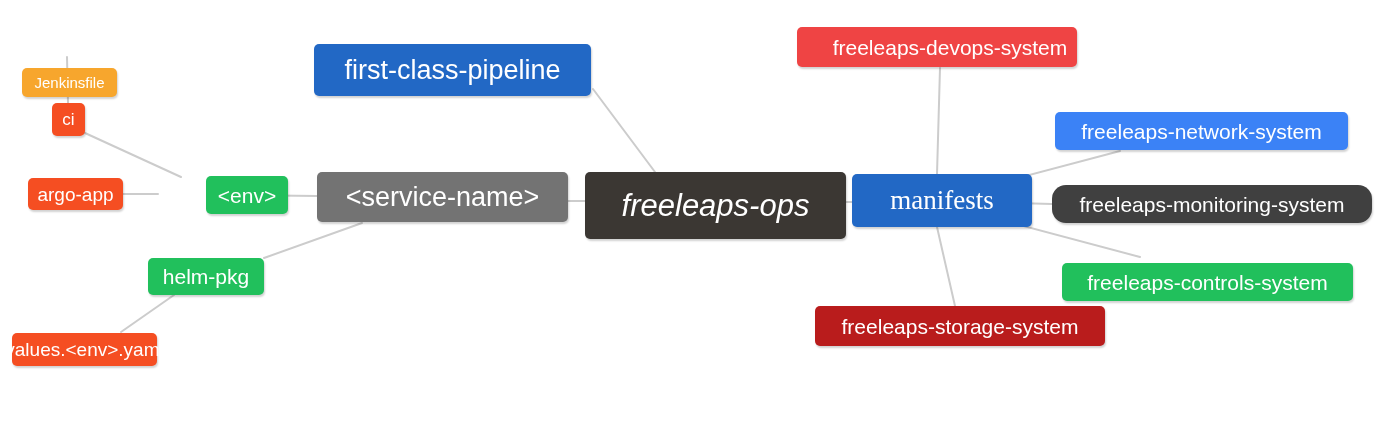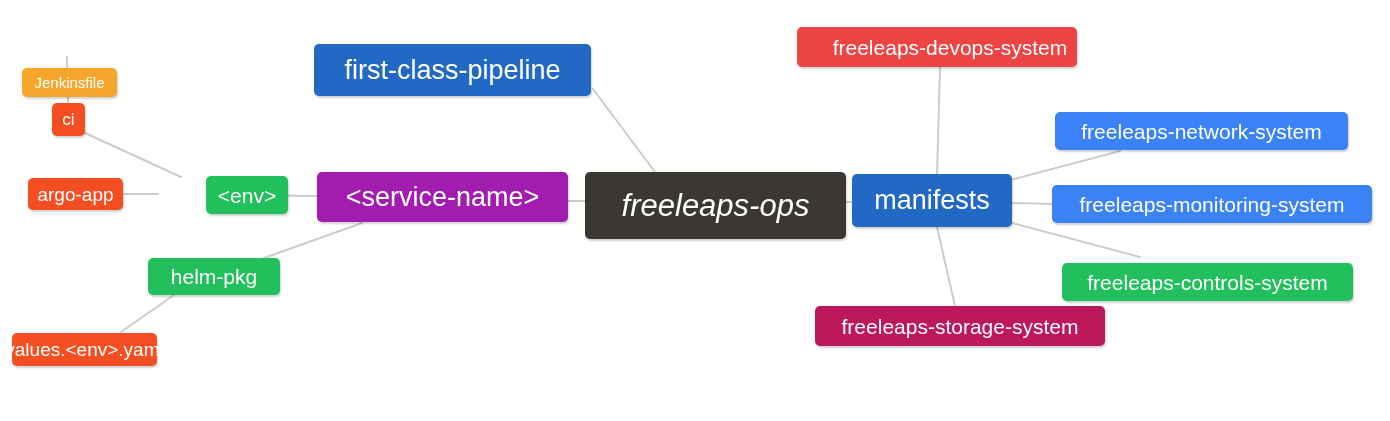--- a/index.html
+++ b/index.html
@@ -69,7 +69,7 @@
   <div id="n-helm-pkg" class="node" style="background-color: rgb(33, 192, 92);">helm-pkg</div>
   <div id="n-values" class="node" style="background-color: rgb(245, 78, 34);">values.&lt;env&gt;.yaml</div>
   <div id="n-fcp" class="node" style="background-color: rgb(34, 104, 197); margin-top: 7px;">first-class-pipeline</div>
-  <div id="n-service" class="node" style="background-color: #a21caf;">&lt;service-name&gt;</div>
+  <div id="n-service" class="node" style="background-color: #737373;">&lt;service-name&gt;</div>
   <div id="n-ops" class="node" style="background-color: rgb(59, 55, 51);">freeleaps-ops</div>
   <div id="n-manifests" class="node" style="background-color: rgb(34, 104, 197);">manifests</div>
   <div id="n-devops" class="node" style="background-color: #ef4444; padding-left: 26px;">freeleaps-devops-system</div>

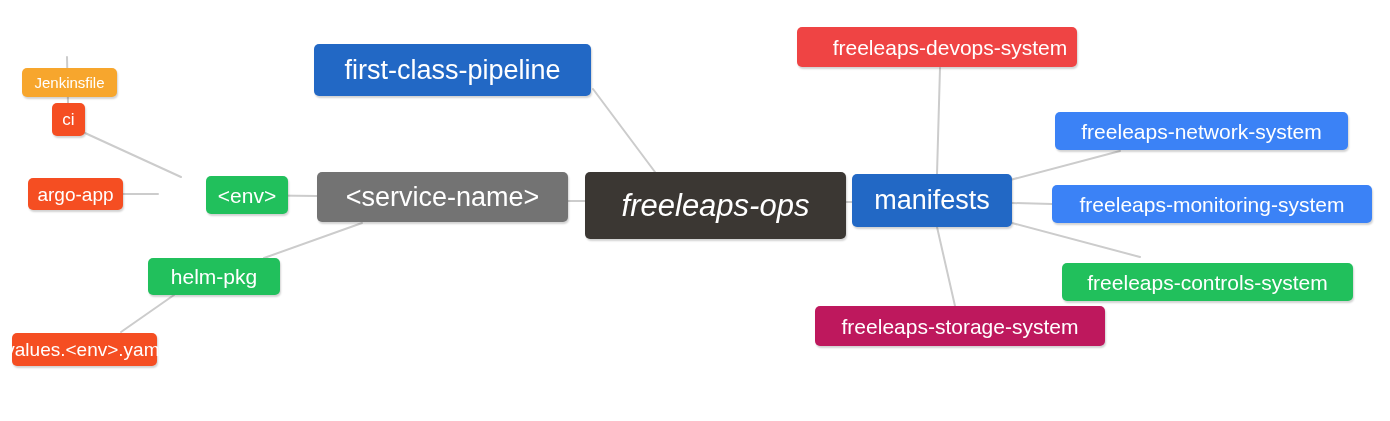--- a/index.html
+++ b/index.html
@@ -33,7 +33,7 @@
   #n-fcp         {left:314px; top:37px;  width:277px; height:52px; font-size:27px;}
   #n-service     {left:317px; top:172px; width:251px; height:50px; font-size:27px;}
   #n-ops         {left:585px; top:172px; width:261px; height:67px; font-size:31px;font-style:italic;}
-  #n-manifests   {left:852px; top:174px; width:160px; height:53px; font-size:27px;}
+  #n-manifests   {left:852px; top:174px; width:180px; height:53px; font-size:27px;font-family:Liberation Serif, serif;}
   #n-devops      {left:797px; top:27px;  width:280px; height:40px; font-size:21px;}
   #n-network     {left:1055px;top:112px; width:293px; height:38px; font-size:21px;}
   #n-monitoring  {left:1052px;top:185px; width:320px; height:38px; font-size:21px;}

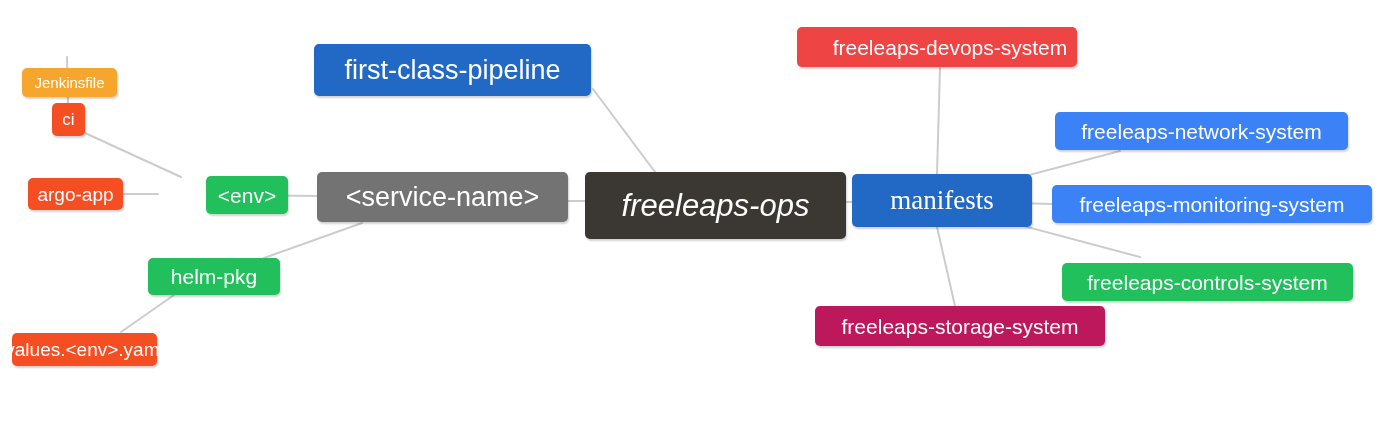--- a/index.html
+++ b/index.html
@@ -74,7 +74,7 @@
   <div id="n-manifests" class="node" style="background-color: rgb(34, 104, 197);">manifests</div>
   <div id="n-devops" class="node" style="background-color: #ef4444; padding-left: 26px;">freeleaps-devops-system</div>
   <div id="n-network" class="node" style="background-color: #3b82f6;">freeleaps-network-system</div>
-  <div id="n-monitoring" class="node" style="background-color: #3b82f6;">freeleaps-monitoring-system</div>
+  <div id="n-monitoring" class="node" style="background-color: #404040; border-radius: 14px;">freeleaps-monitoring-system</div>
   <div id="n-controls" class="node" style="background-color: rgb(33, 192, 92);">freeleaps-controls-system</div>
   <div id="n-storage" class="node" style="background-color: #be185d;">freeleaps-storage-system</div>
 

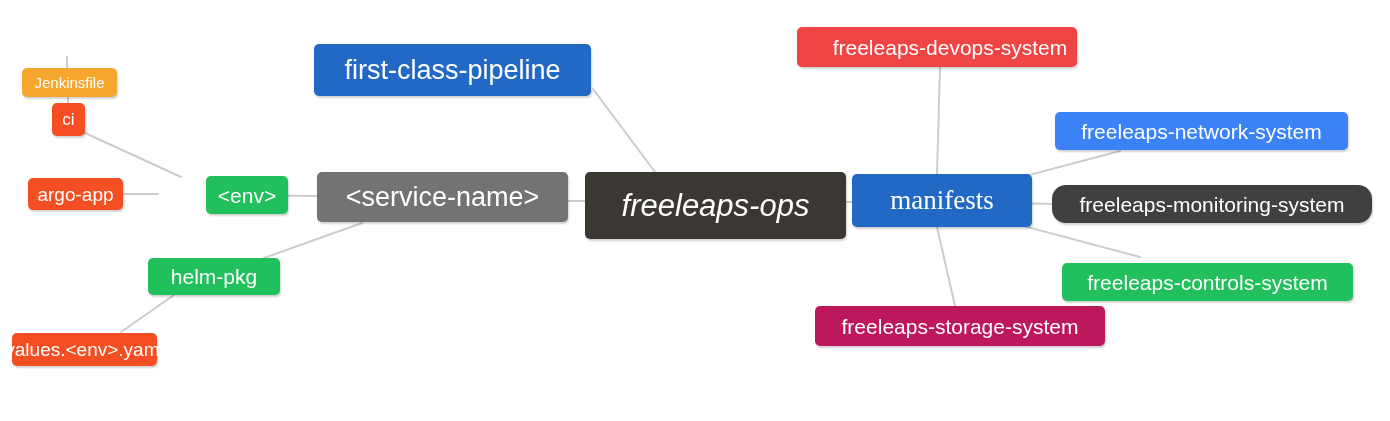--- a/index.html
+++ b/index.html
@@ -28,7 +28,7 @@
   #n-ci          {left:52px;  top:103px; width:33px;  height:33px; font-size:17px;}
   #n-argo-app    {left:28px;  top:178px; width:95px;  height:32px; font-size:19px;}
   #n-env         {left:158px; top:176px; width:82px;  height:38px; font-size:21px;margin-left:48px;}
-  #n-helm-pkg    {left:148px; top:258px; width:132px; height:37px; font-size:21px;}
+  #n-helm-pkg    {left:148px; top:258px; width:116px; height:37px; font-size:21px;}
   #n-values      {left:12px;   top:333px; width:145px; height:33px; font-size:19px;}
   #n-fcp         {left:314px; top:37px;  width:277px; height:52px; font-size:27px;}
   #n-service     {left:317px; top:172px; width:251px; height:50px; font-size:27px;}

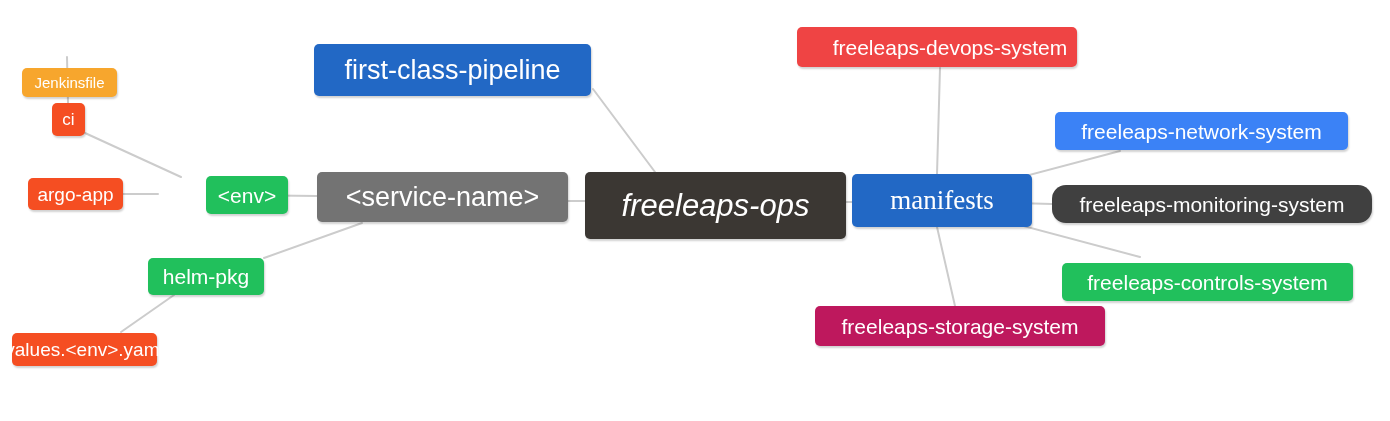--- a/index.html
+++ b/index.html
@@ -76,7 +76,7 @@
   <div id="n-network" class="node" style="background-color: #3b82f6;">freeleaps-network-system</div>
   <div id="n-monitoring" class="node" style="background-color: #404040; border-radius: 14px;">freeleaps-monitoring-system</div>
   <div id="n-controls" class="node" style="background-color: rgb(33, 192, 92);">freeleaps-controls-system</div>
-  <div id="n-storage" class="node" style="background-color: #be185d;">freeleaps-storage-system</div>
+  <div id="n-storage" class="node" style="background-color: #b91c1c;">freeleaps-storage-system</div>
 
 </div>
 

